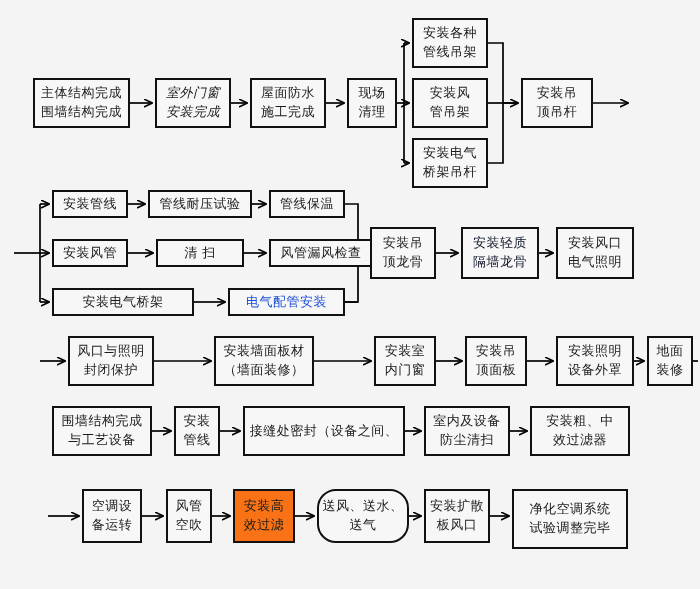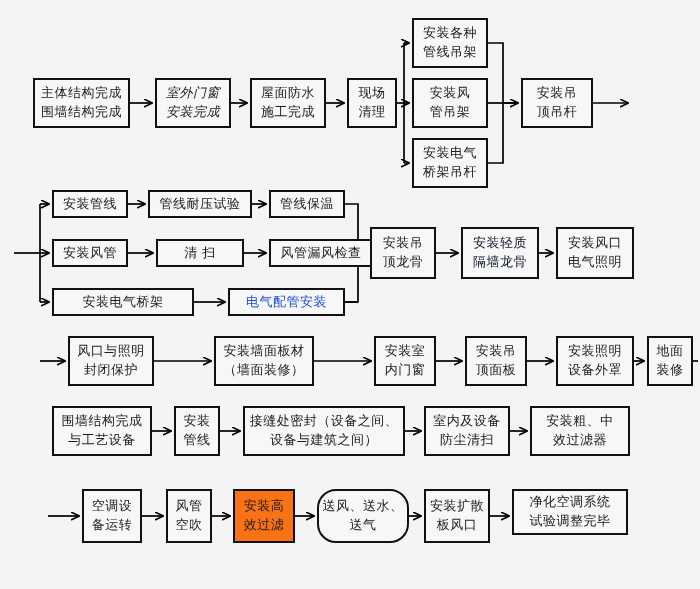--- a/index.html
+++ b/index.html
@@ -218,7 +218,6 @@
       </div>
       <div class="node" style="left: 243px; top: 406px; width: 162px; height: 50px; border-color: rgb(17, 17, 17); background: rgb(247, 247, 247); color: rgb(26, 26, 26);">
         <span class="ln">接缝处密封（设备之间、</span>
-        <span class="ln">设备与建筑之间）</span>
       </div>
       <div class="node" style="left: 424px; top: 406px; width: 86px; height: 50px; border-color: rgb(17, 17, 17); background: rgb(247, 247, 247); color: rgb(26, 26, 26);">
         <span class="ln">室内及设备</span>

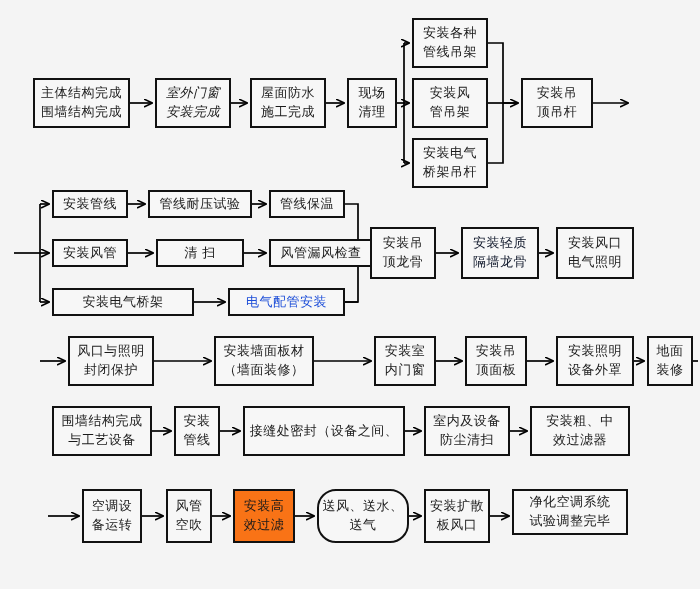--- a/index.html
+++ b/index.html
@@ -247,7 +247,7 @@
         <span class="ln">安装扩散</span>
         <span class="ln">板风口</span>
       </div>
-      <div class="node" style="left: 512px; top: 489px; width: 116px; height: 46px; border-color: rgb(17, 17, 17); background: rgb(247, 247, 247); color: rgb(26, 26, 26);">
+      <div class="node" style="left: 512px; top: 489px; width: 116px; height: 60px; border-color: rgb(17, 17, 17); background: rgb(247, 247, 247); color: rgb(26, 26, 26);">
         <span class="ln">净化空调系统</span>
         <span class="ln">试验调整完毕</span>
       </div>

